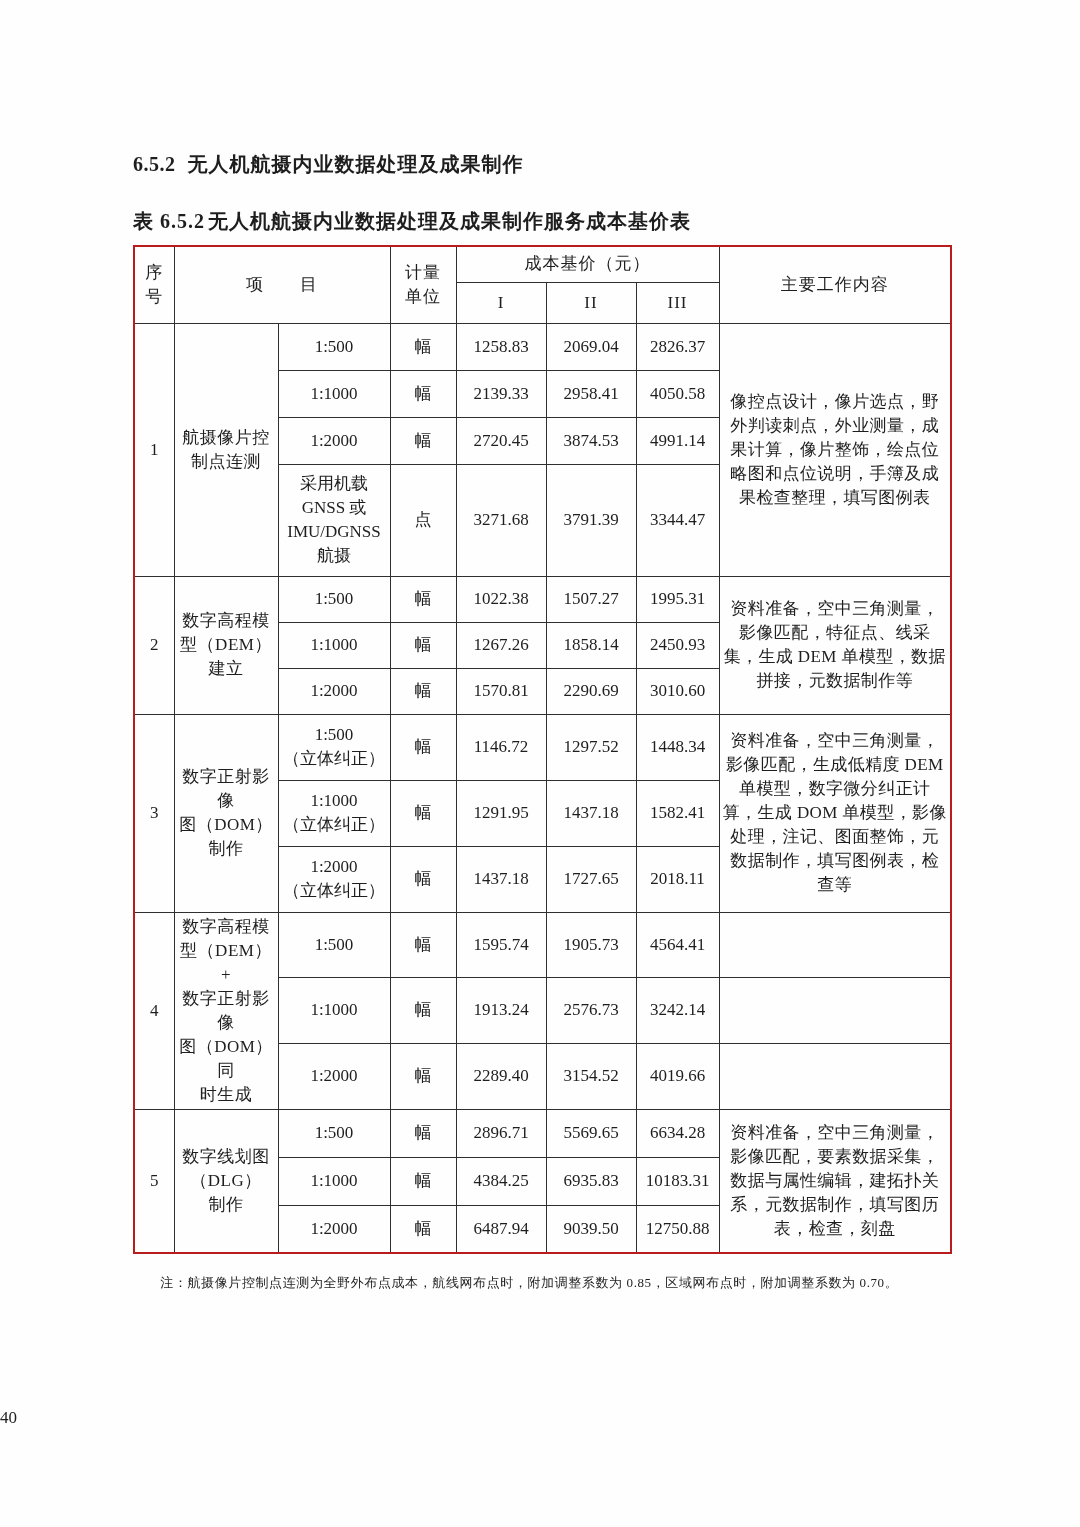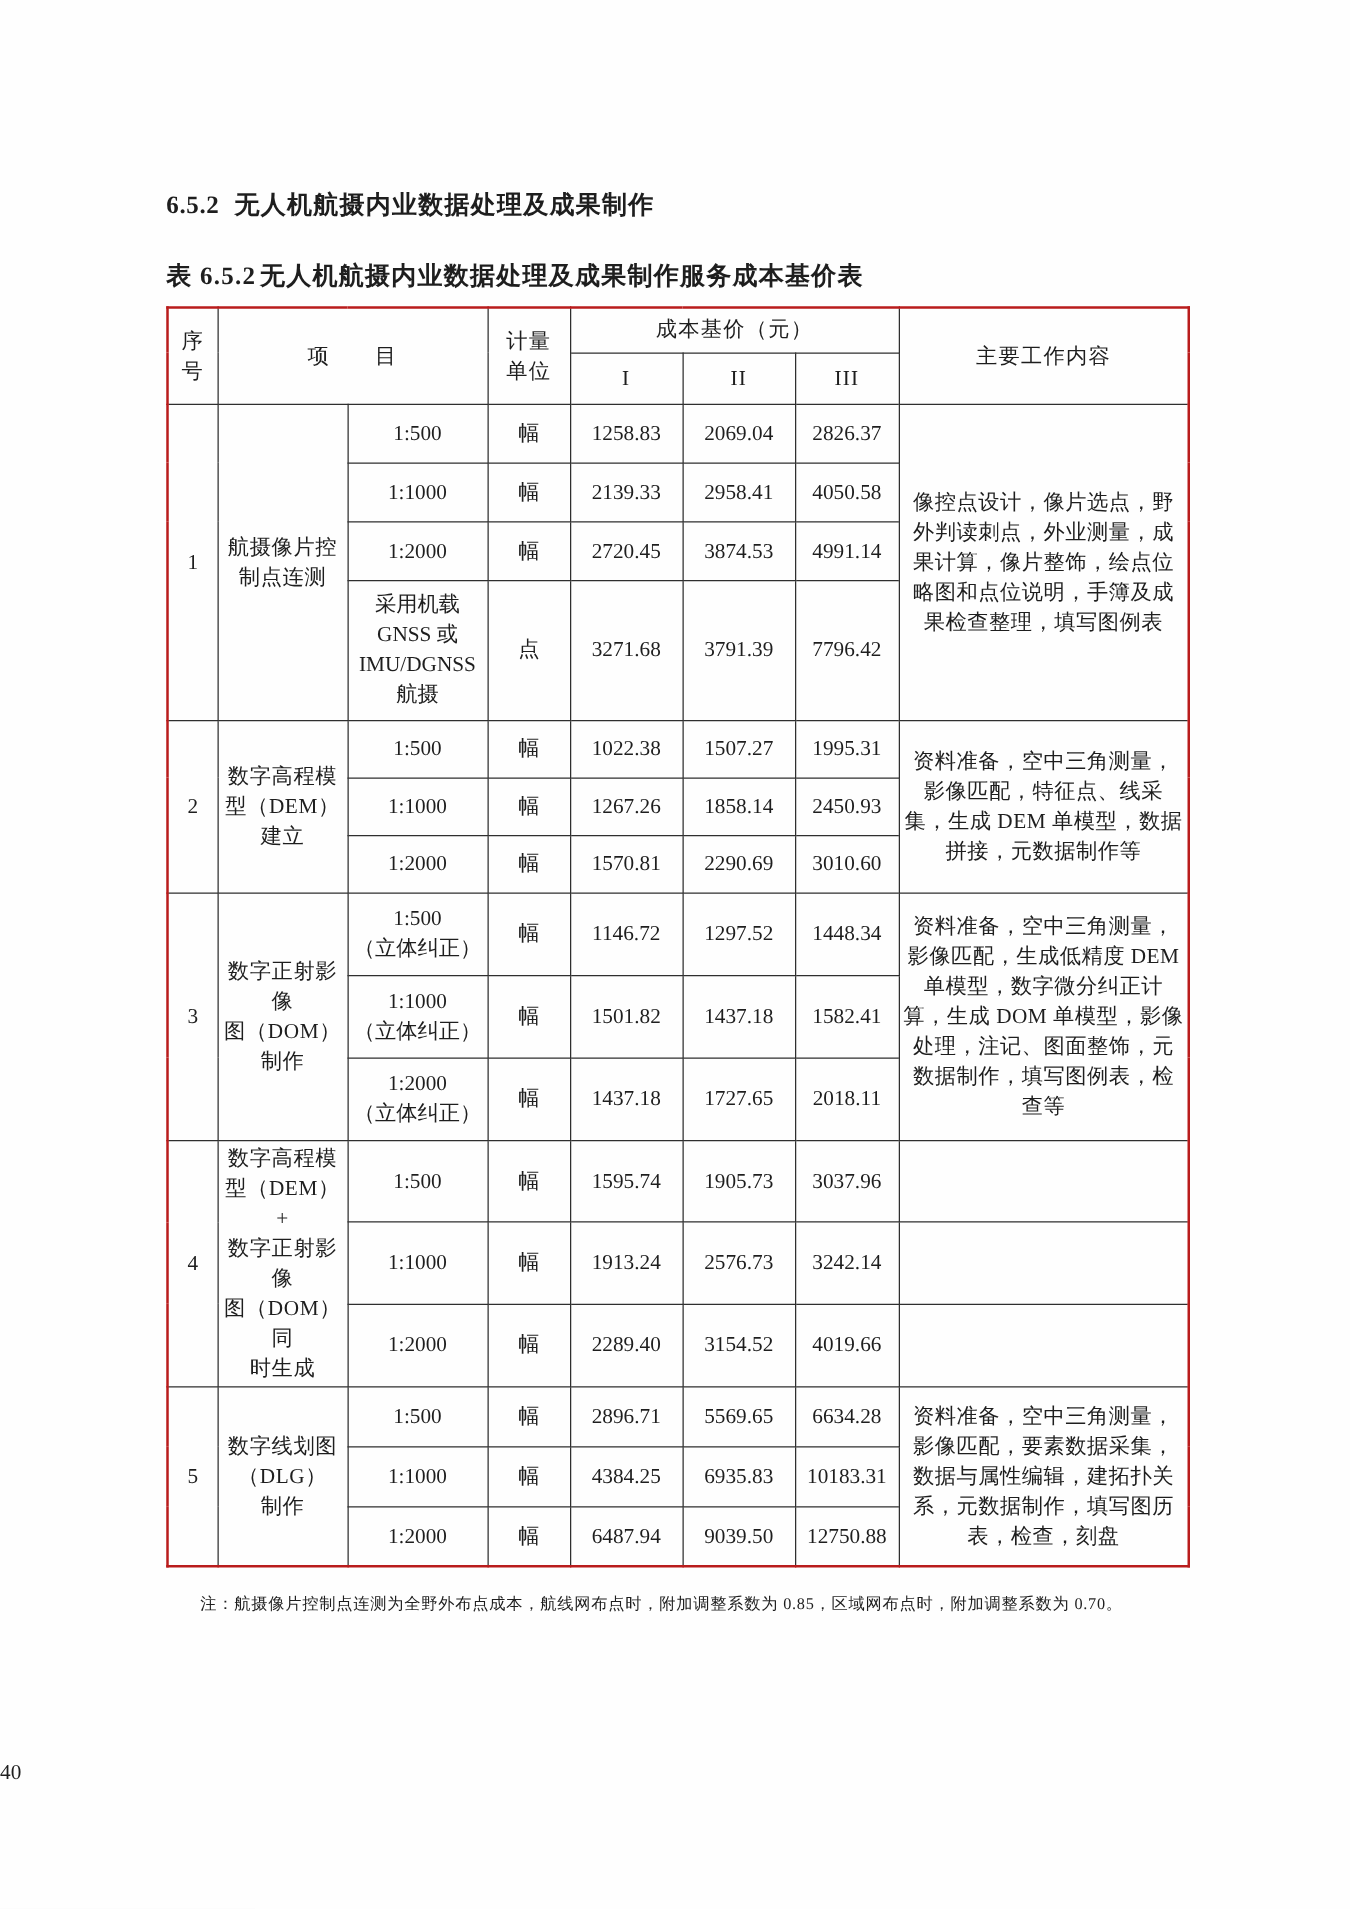--- a/index.html
+++ b/index.html
@@ -164,7 +164,7 @@
           <td>点</td>
           <td>3271.68</td>
           <td>3791.39</td>
-          <td>7796.42</td>
+          <td>3344.47</td>
         </tr>
 
         <tr class="g2r">

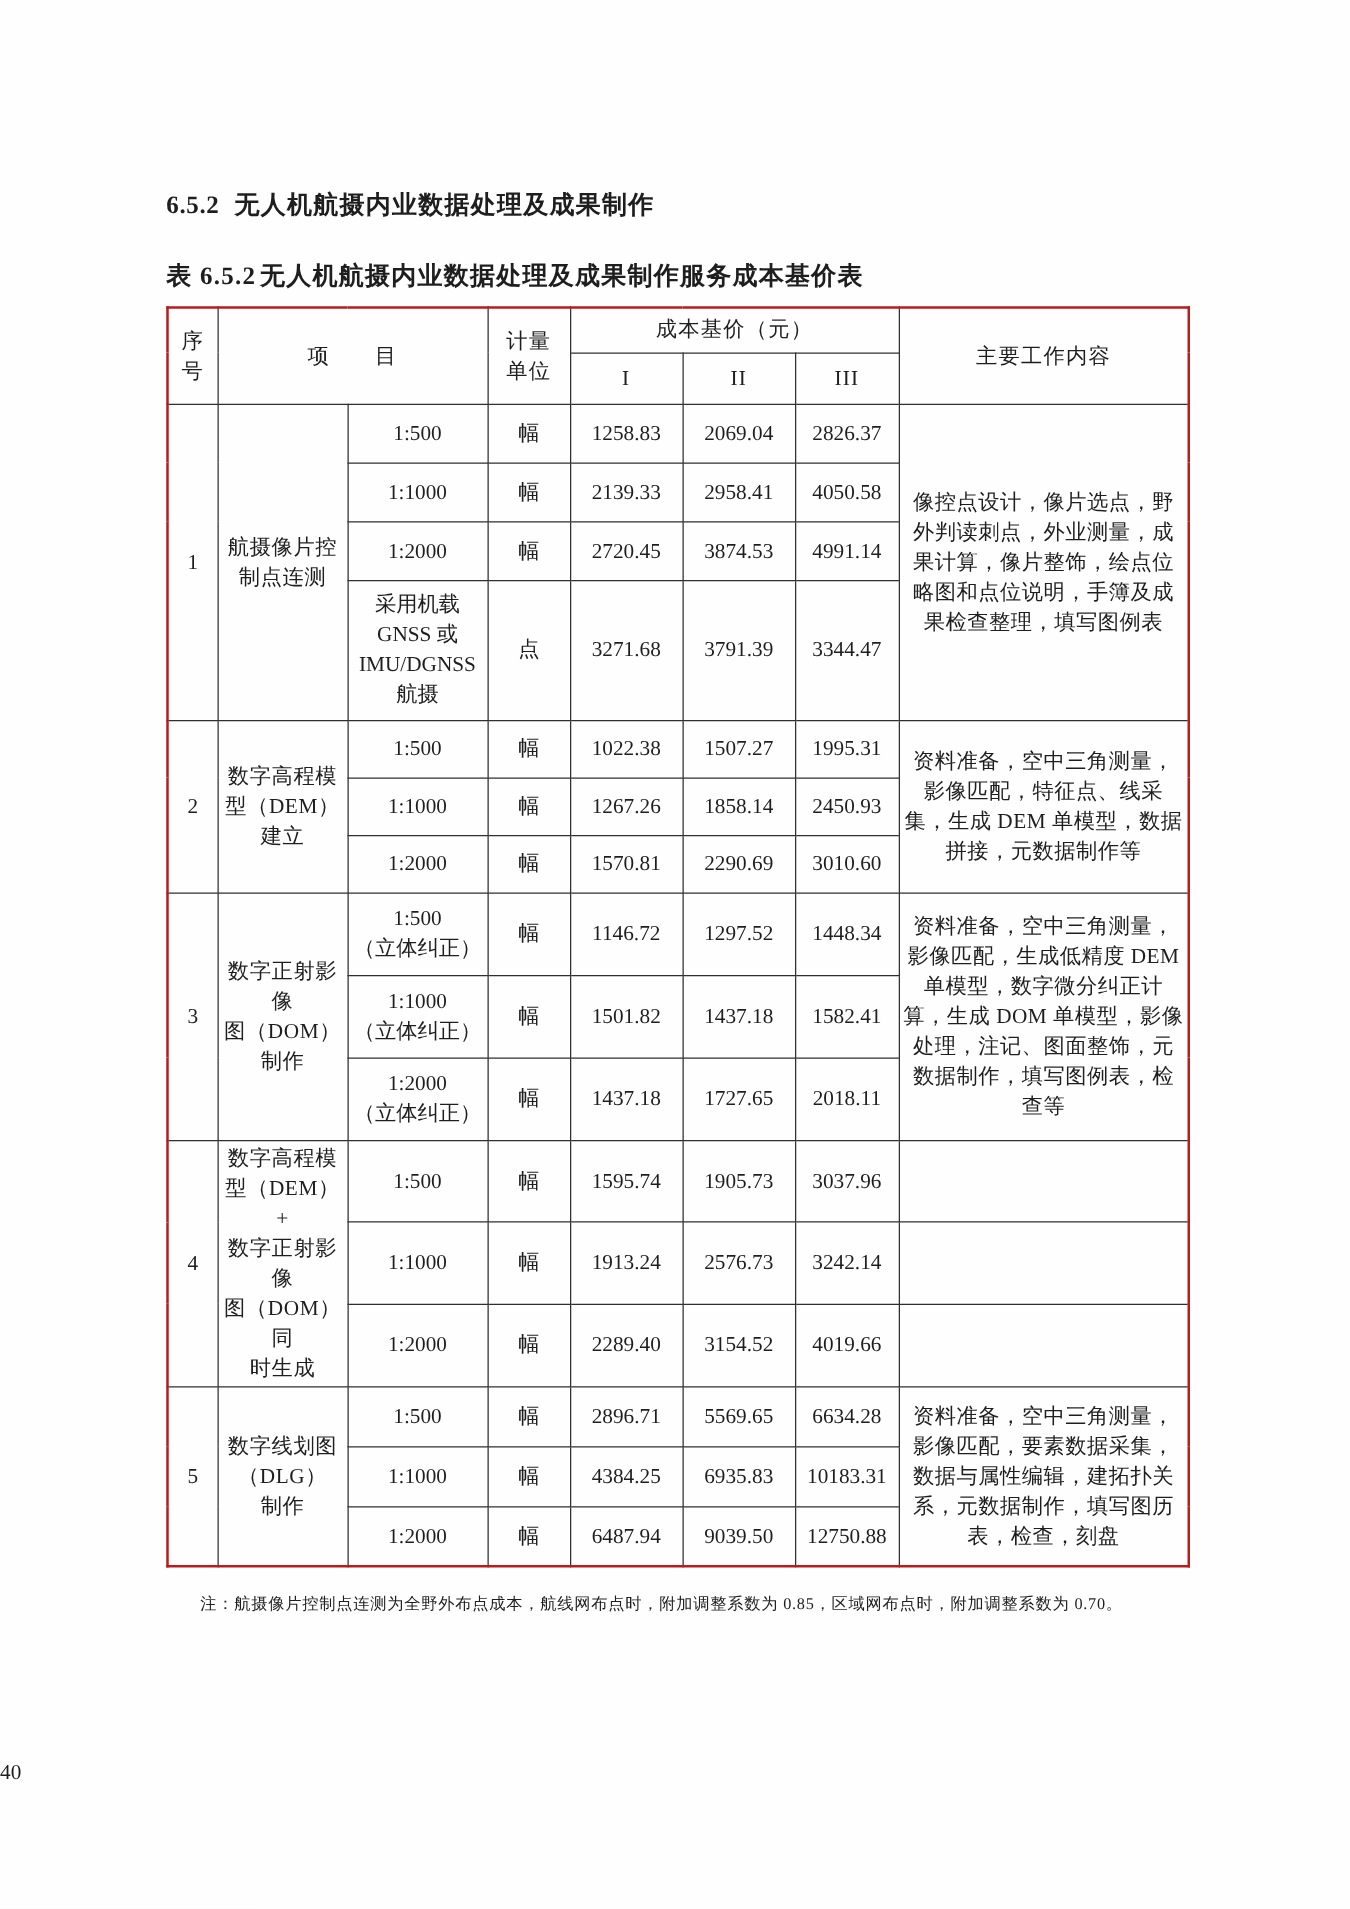--- a/index.html
+++ b/index.html
@@ -211,7 +211,7 @@
           <td class="pre">1:1000
 （立体纠正）</td>
           <td>幅</td>
-          <td>1501.82</td>
+          <td>1291.95</td>
           <td>1437.18</td>
           <td>1582.41</td>
         </tr>

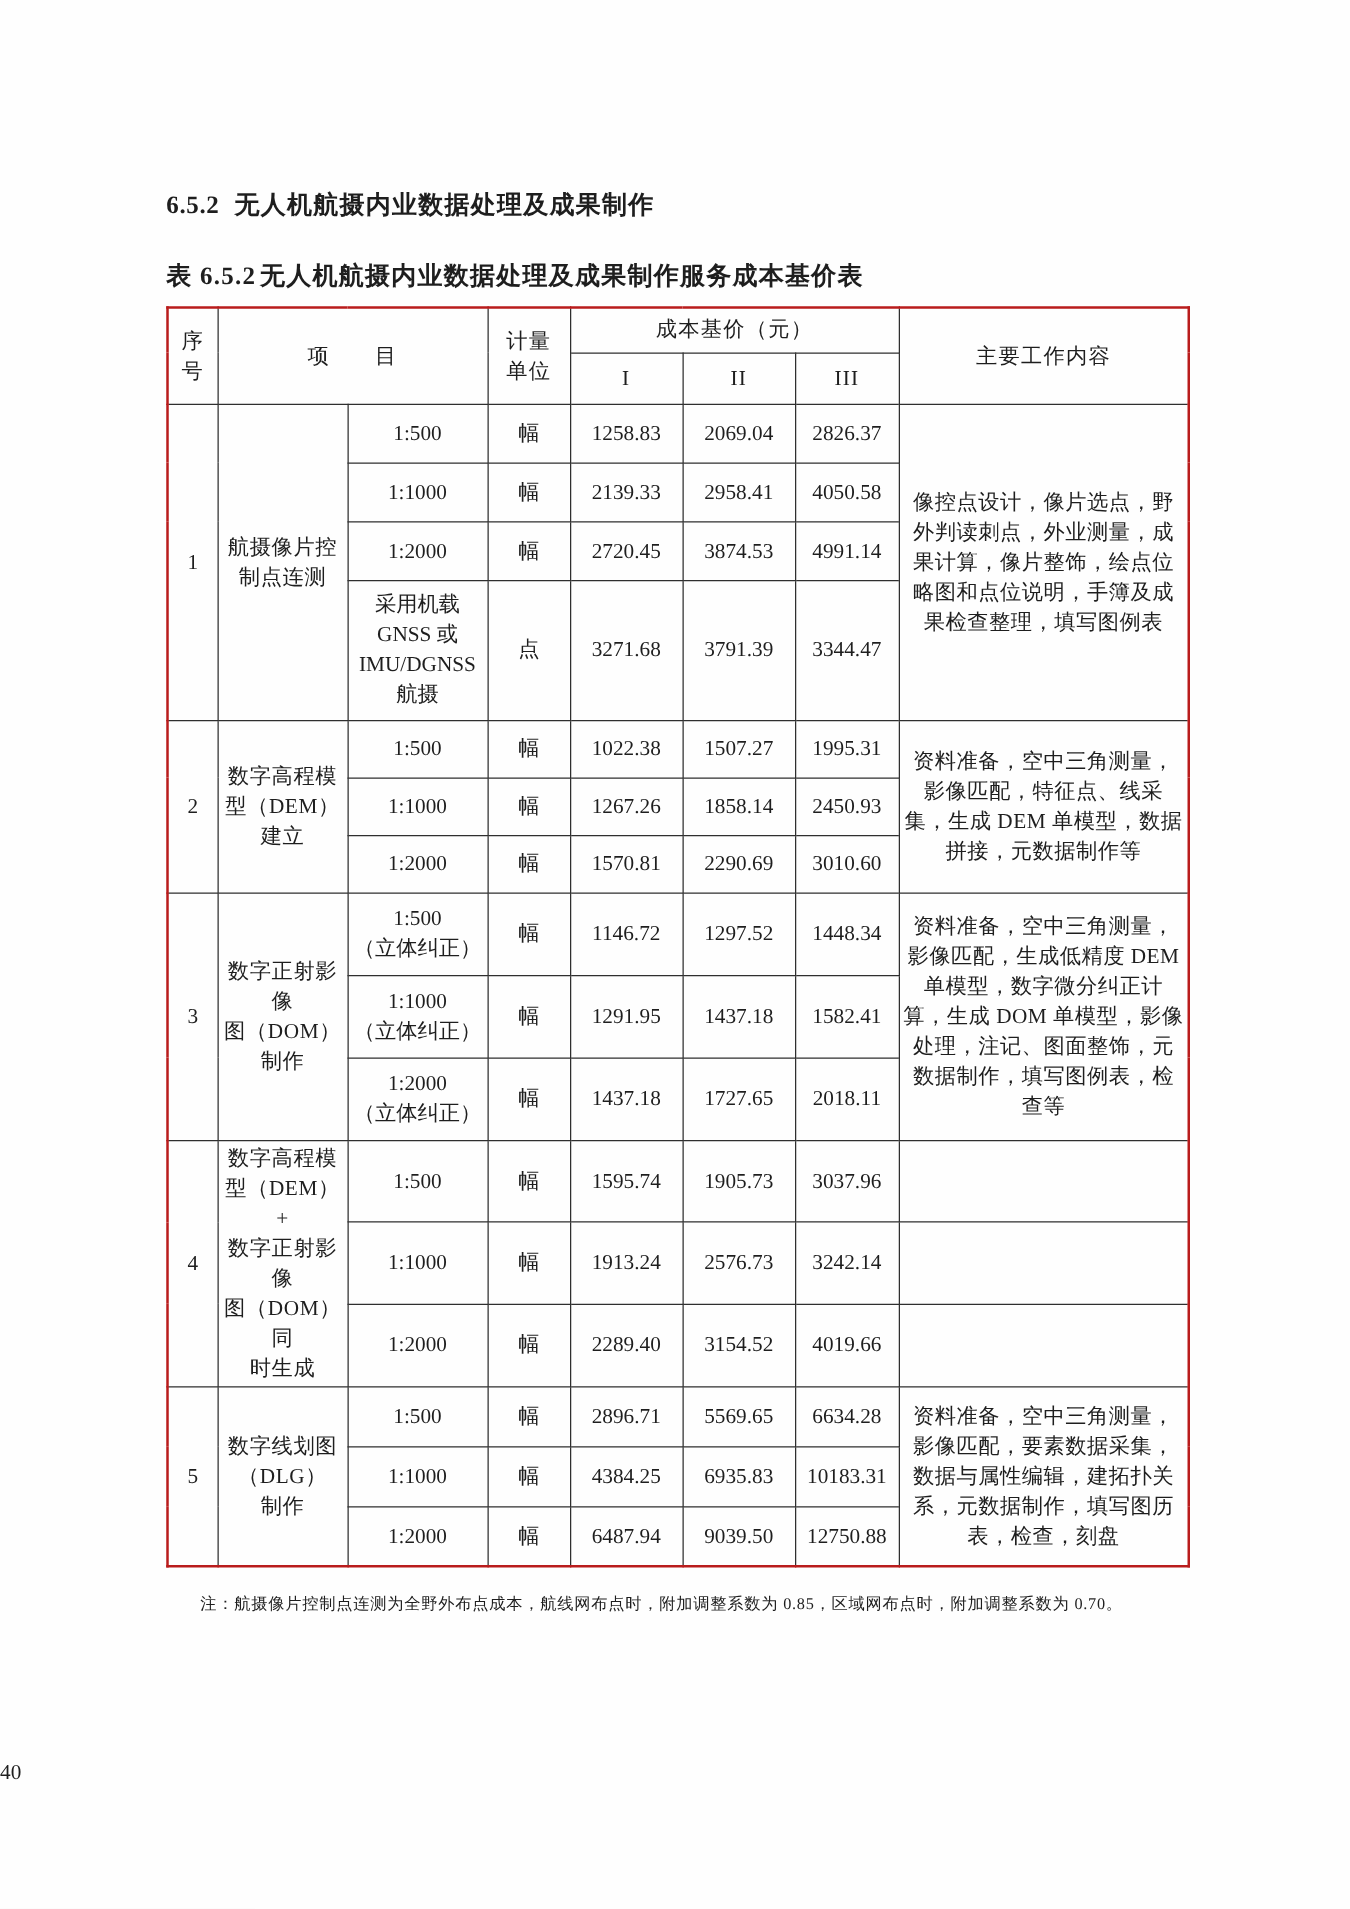--- a/index.html
+++ b/index.html
@@ -235,7 +235,7 @@
           <td>幅</td>
           <td>1595.74</td>
           <td>1905.73</td>
-          <td>3037.96</td>
+          <td>4564.41</td>
           <td class="work"></td>
         </tr>
         <tr class="g4r">

